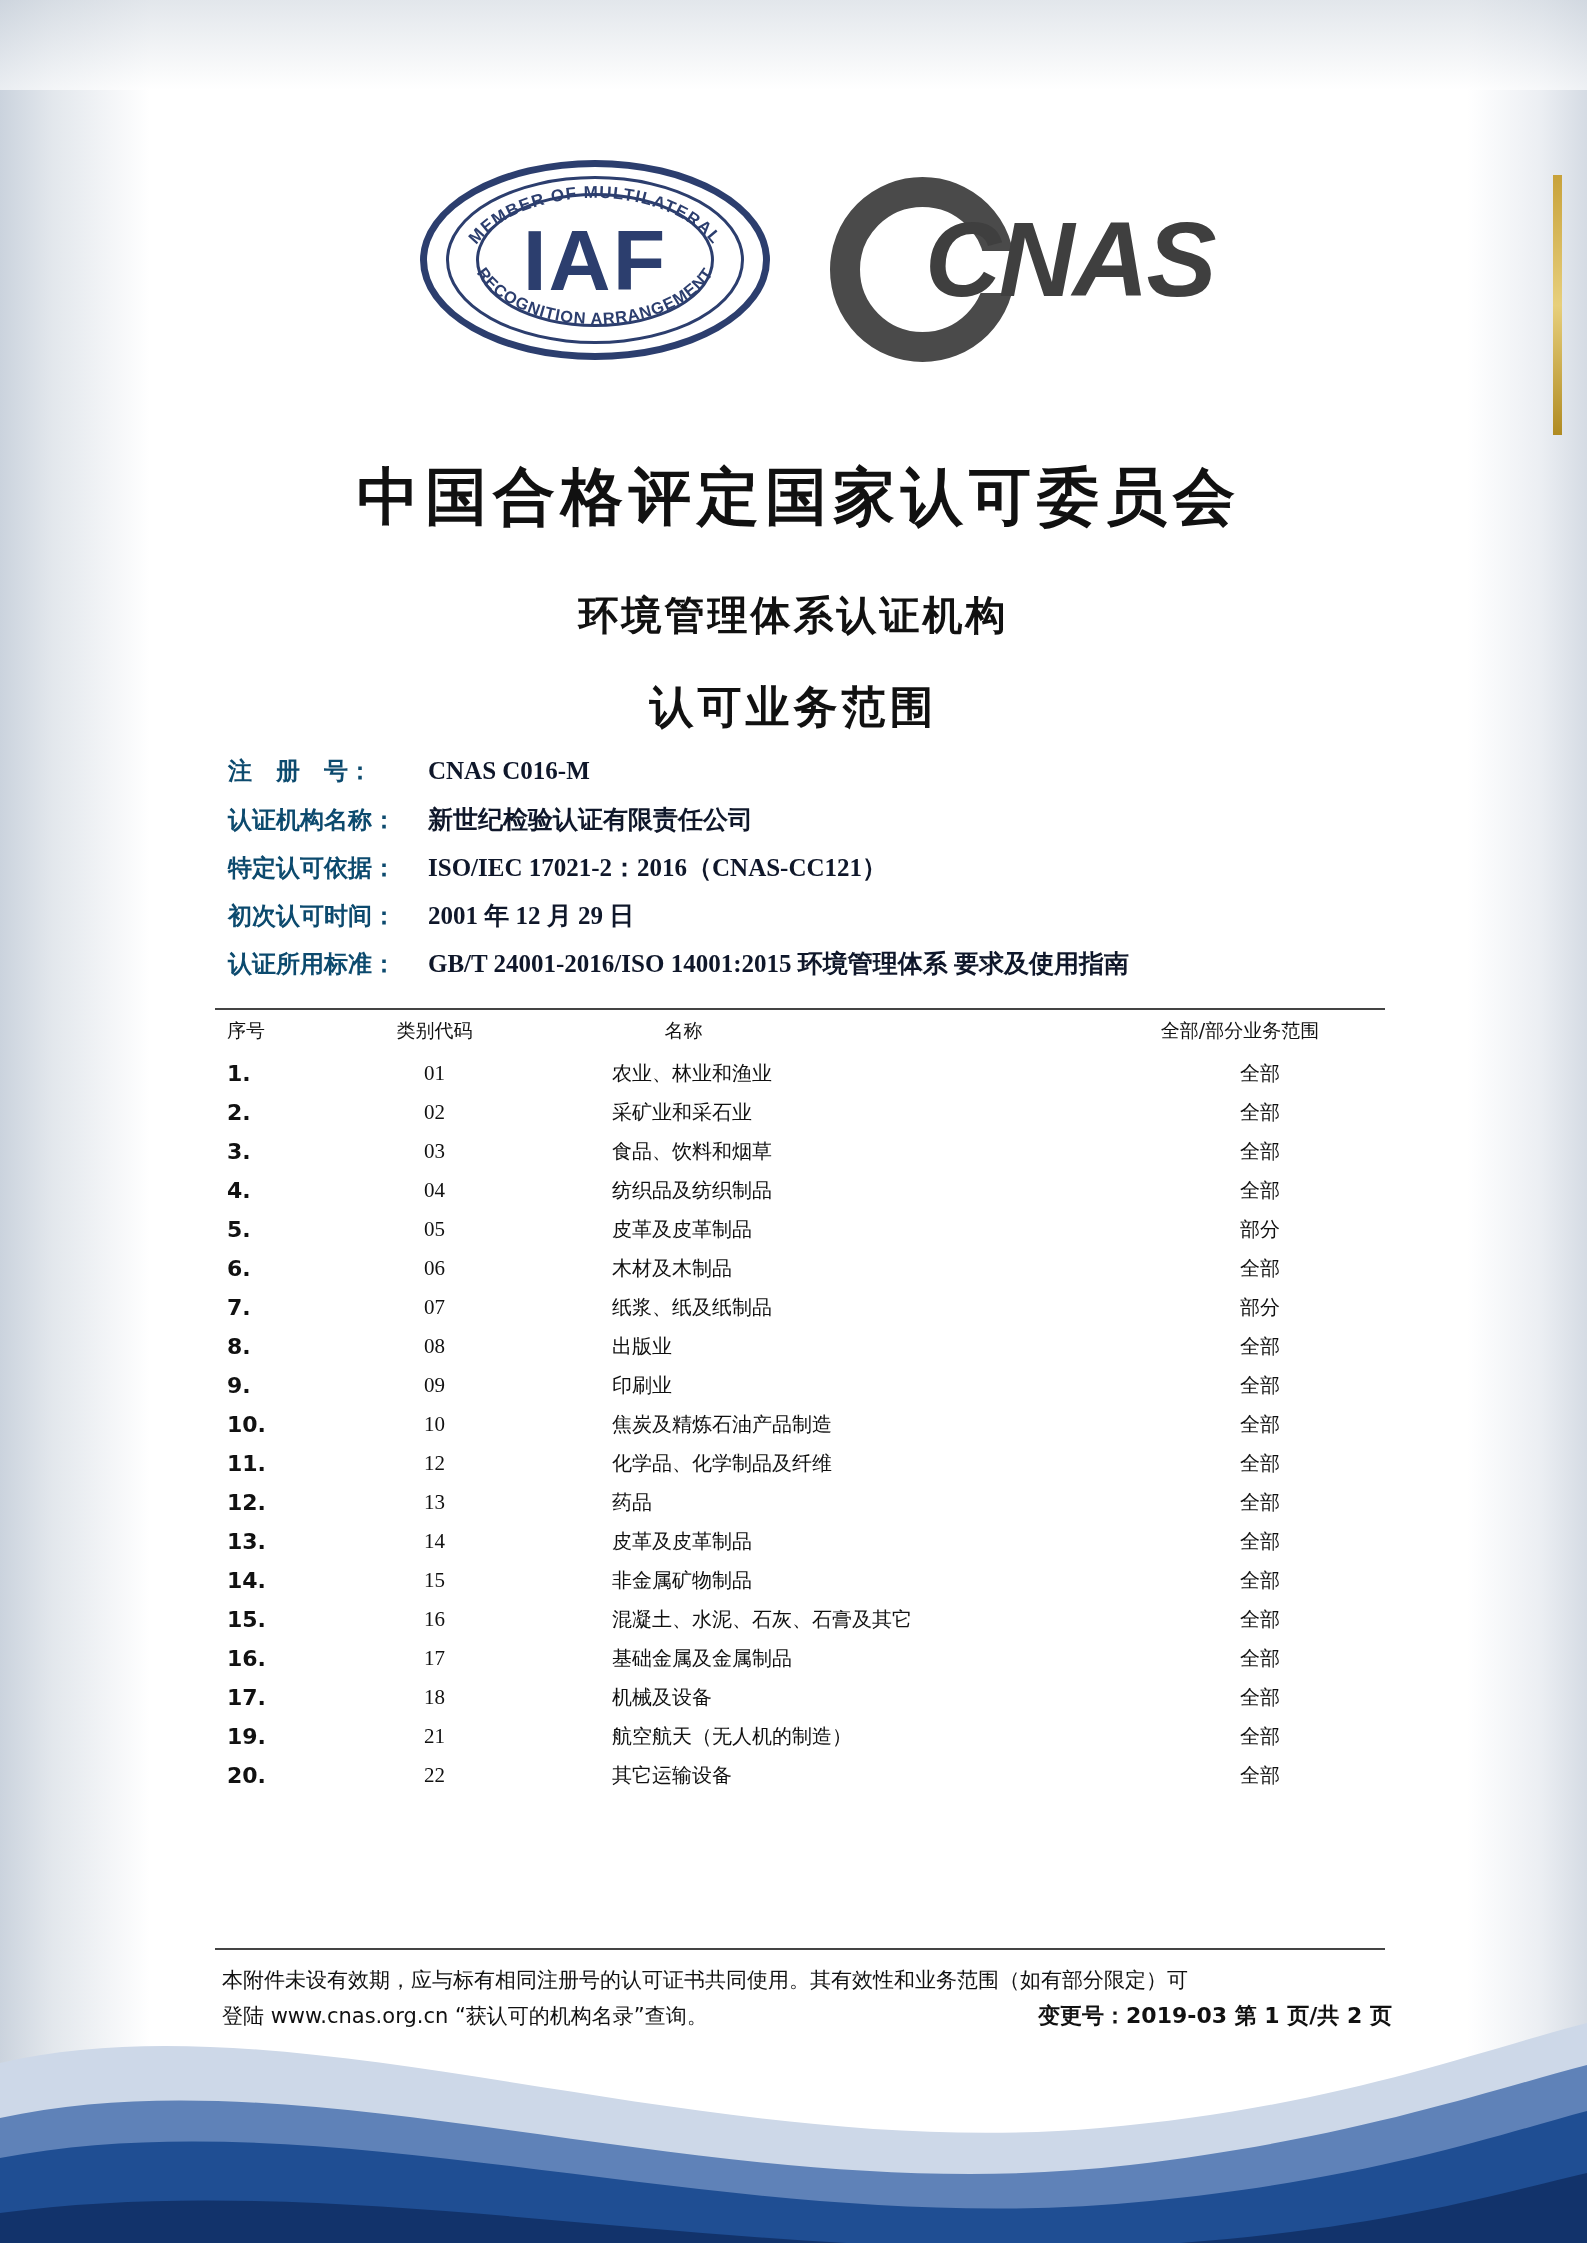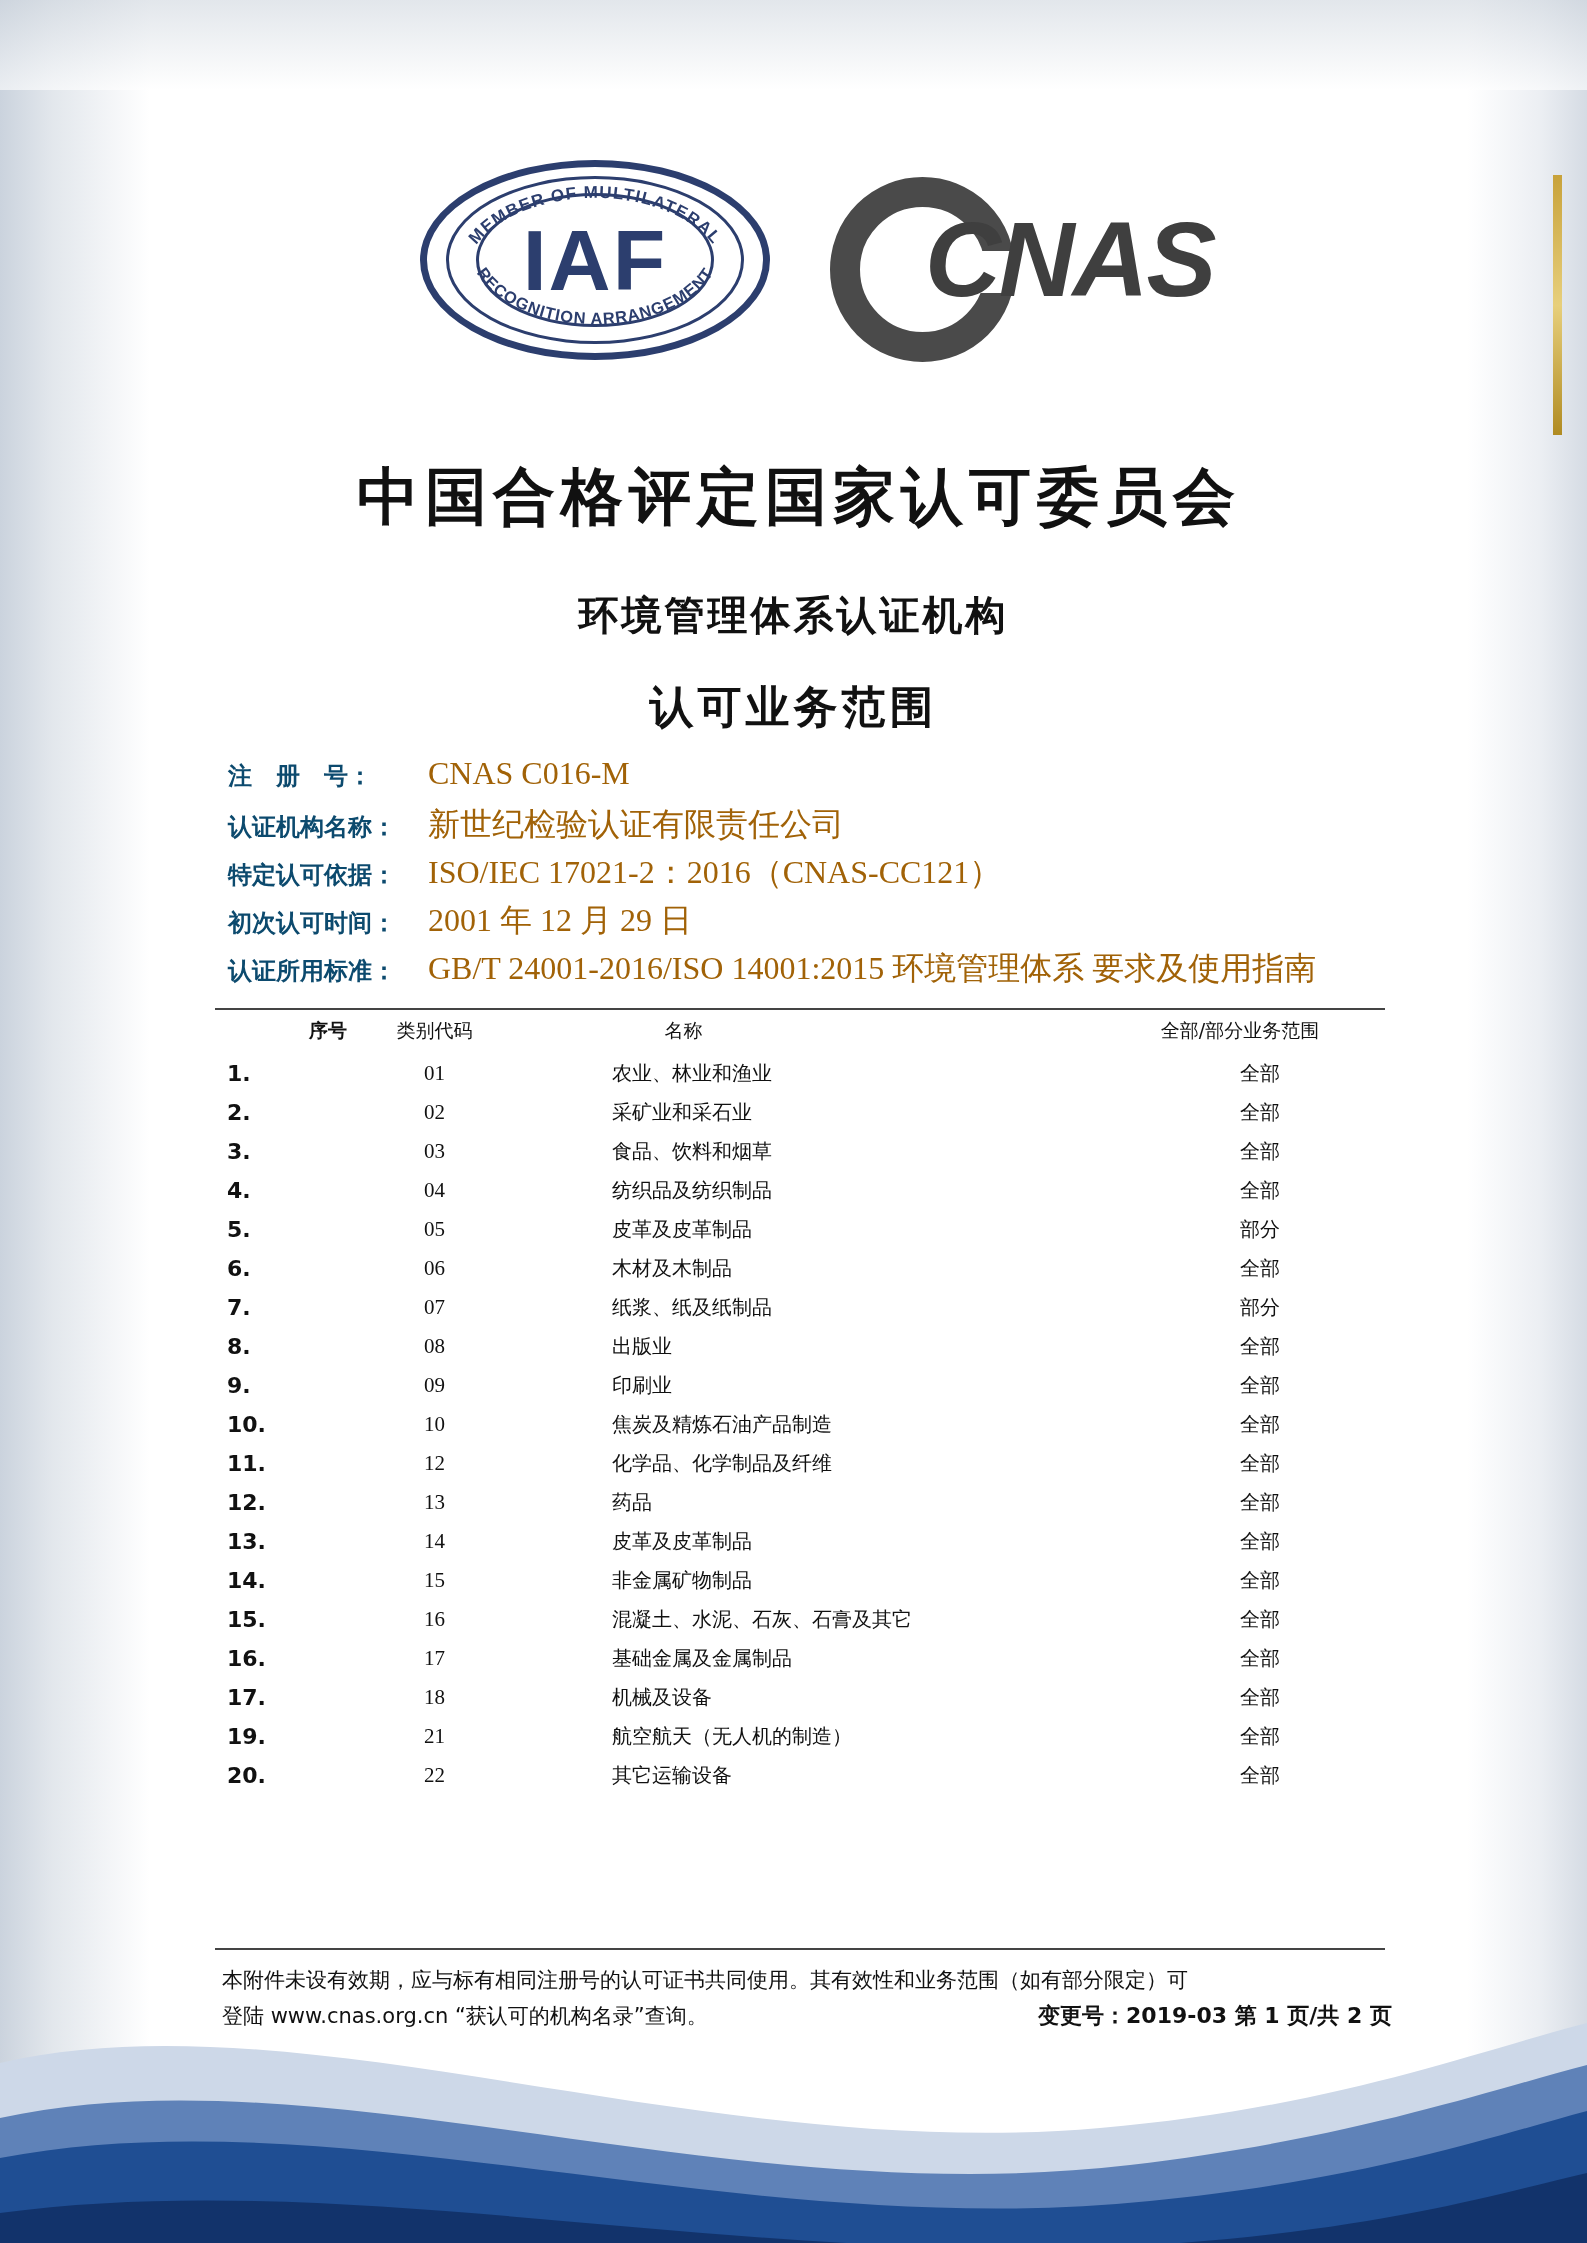--- a/index.html
+++ b/index.html
@@ -161,9 +161,9 @@
   }
   .meta-value {
     font-family: "Liberation Serif", serif;
-    font-weight: normal;
-    font-size: 32px;
-    color: #a16207;
+    font-weight: bold;
+    font-size: 25px;
+    color: #0f172a;
   }
 
   

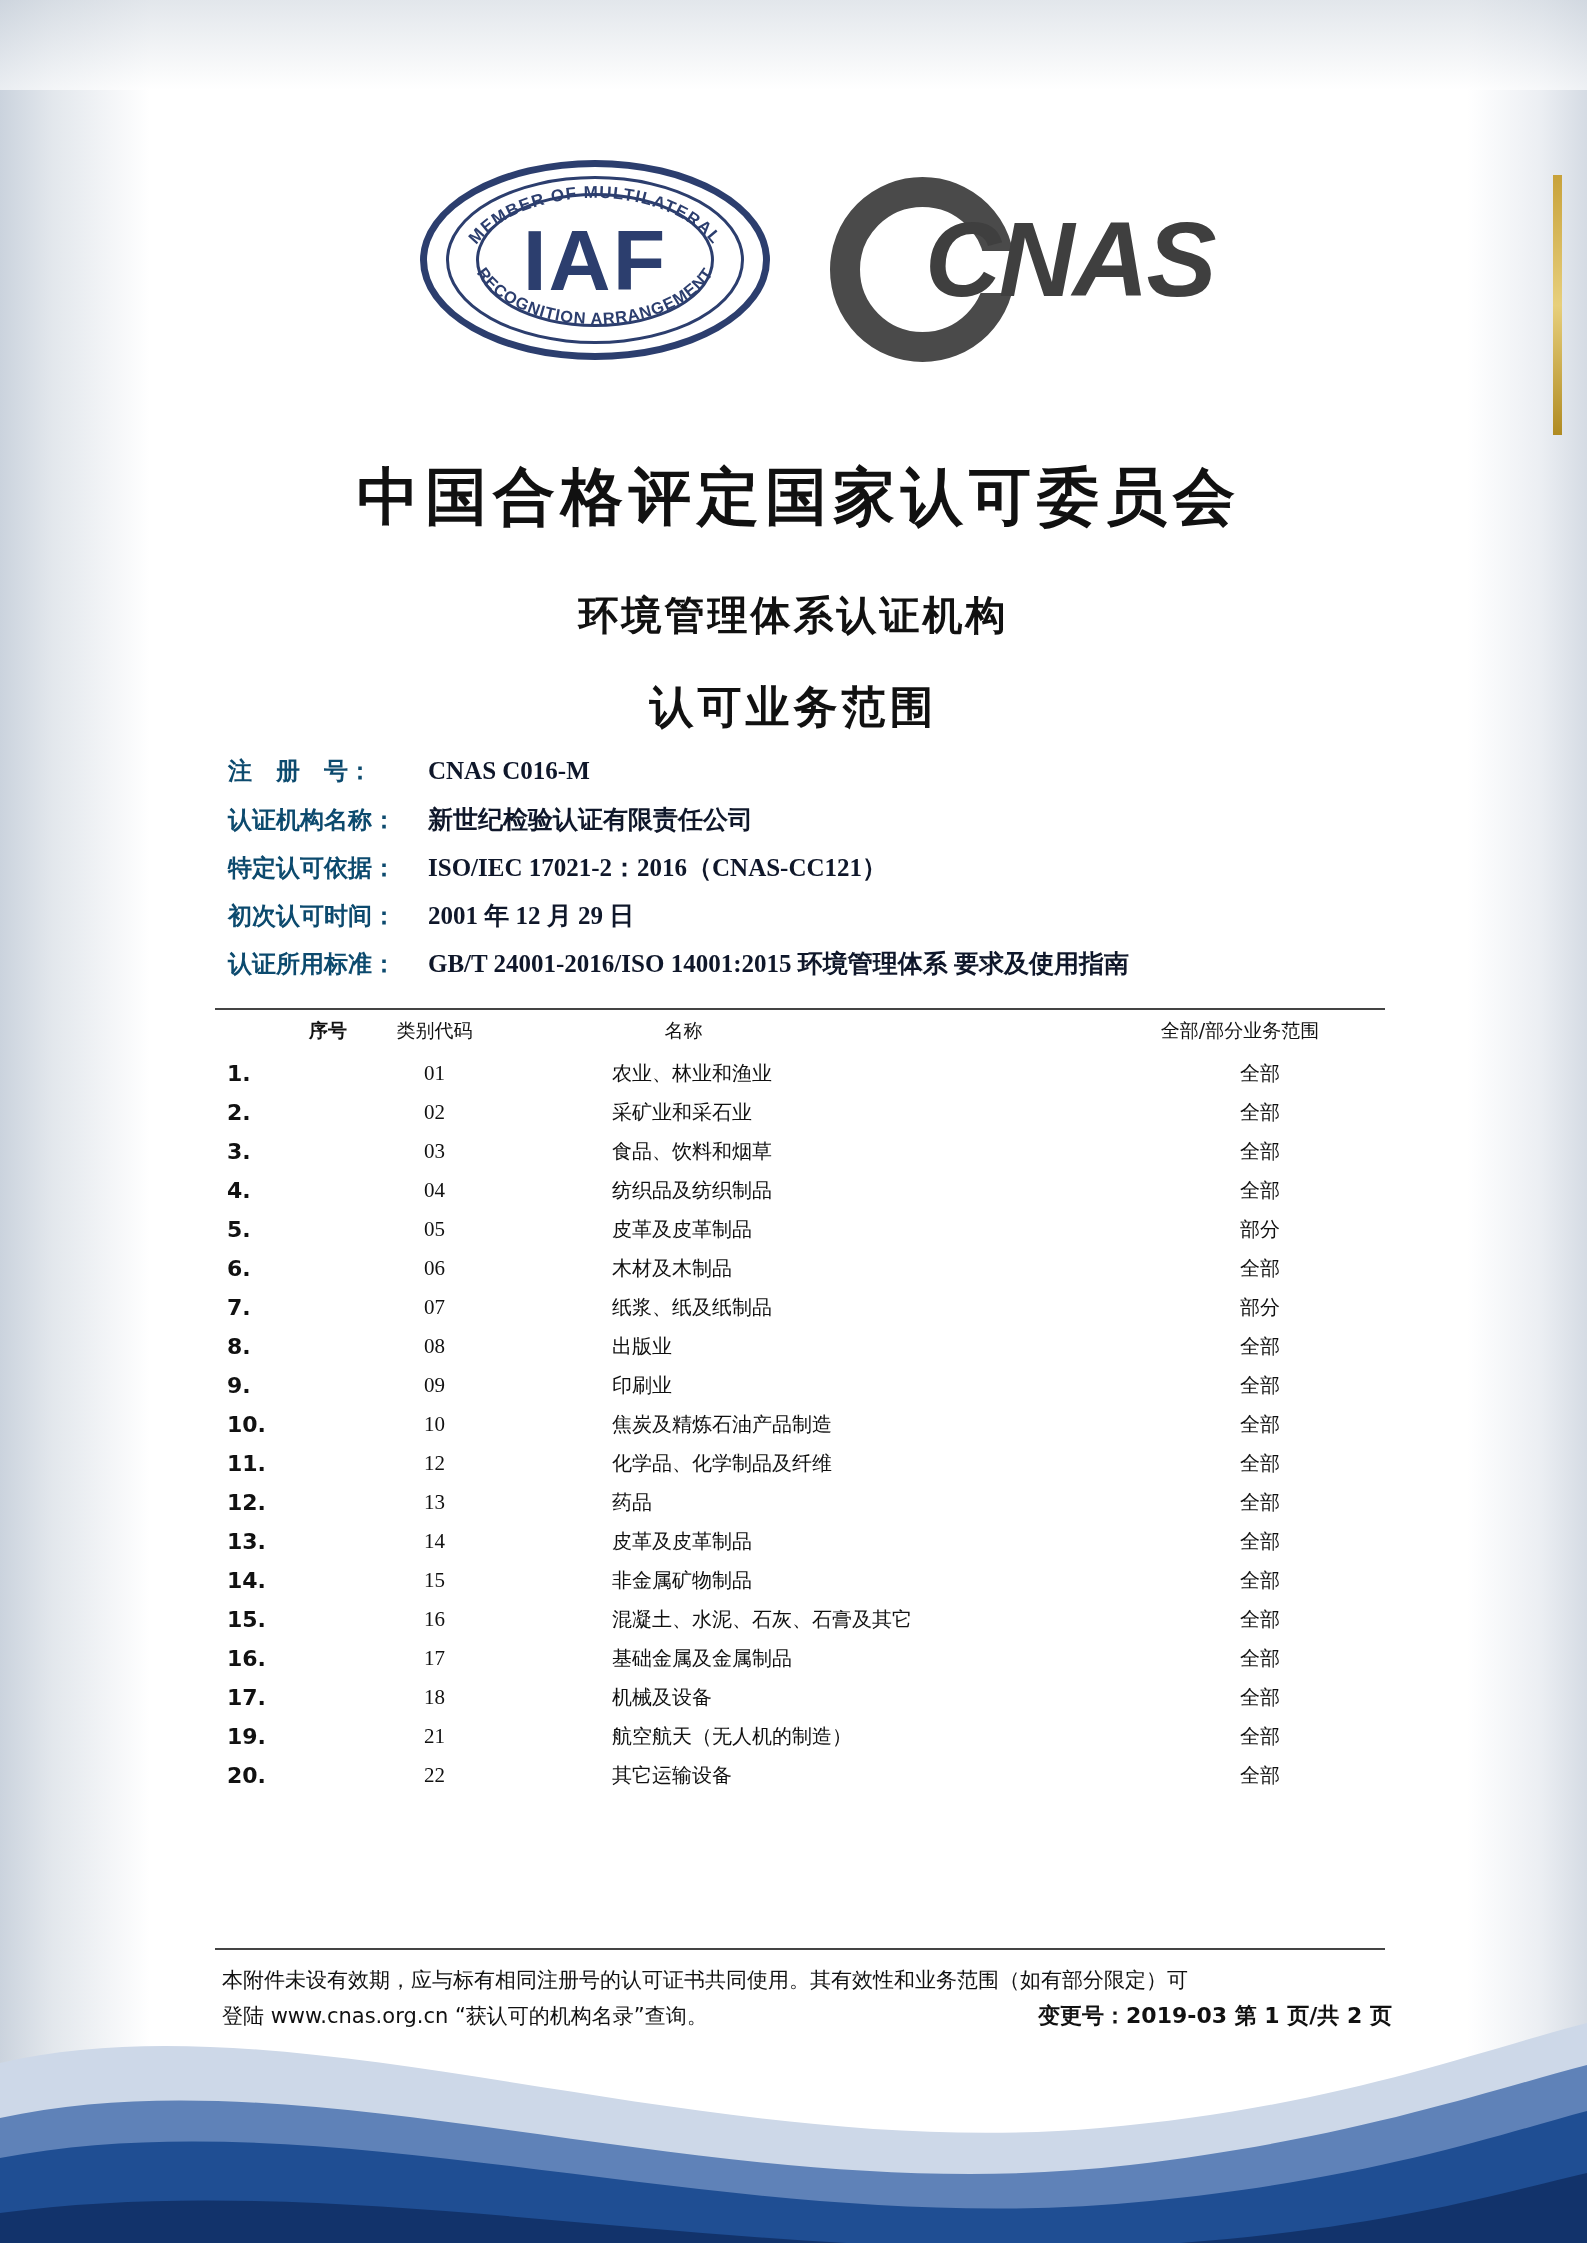--- a/index.html
+++ b/index.html
@@ -187,7 +187,7 @@
     color: #111;
     padding: 2px 0 10px 0;
   }
-  table.scope th.c-no { width: 120px; text-align: right; padding-left: 12px; font-weight: bold;}
+  table.scope th.c-no { width: 120px; text-align: left; padding-left: 12px;}
   table.scope th.c-code { width: 175px; text-align: center; }
   table.scope th.c-name { text-align: center; padding-right: 250px;}
   table.scope th.c-scope { width: 290px; text-align: center; }

